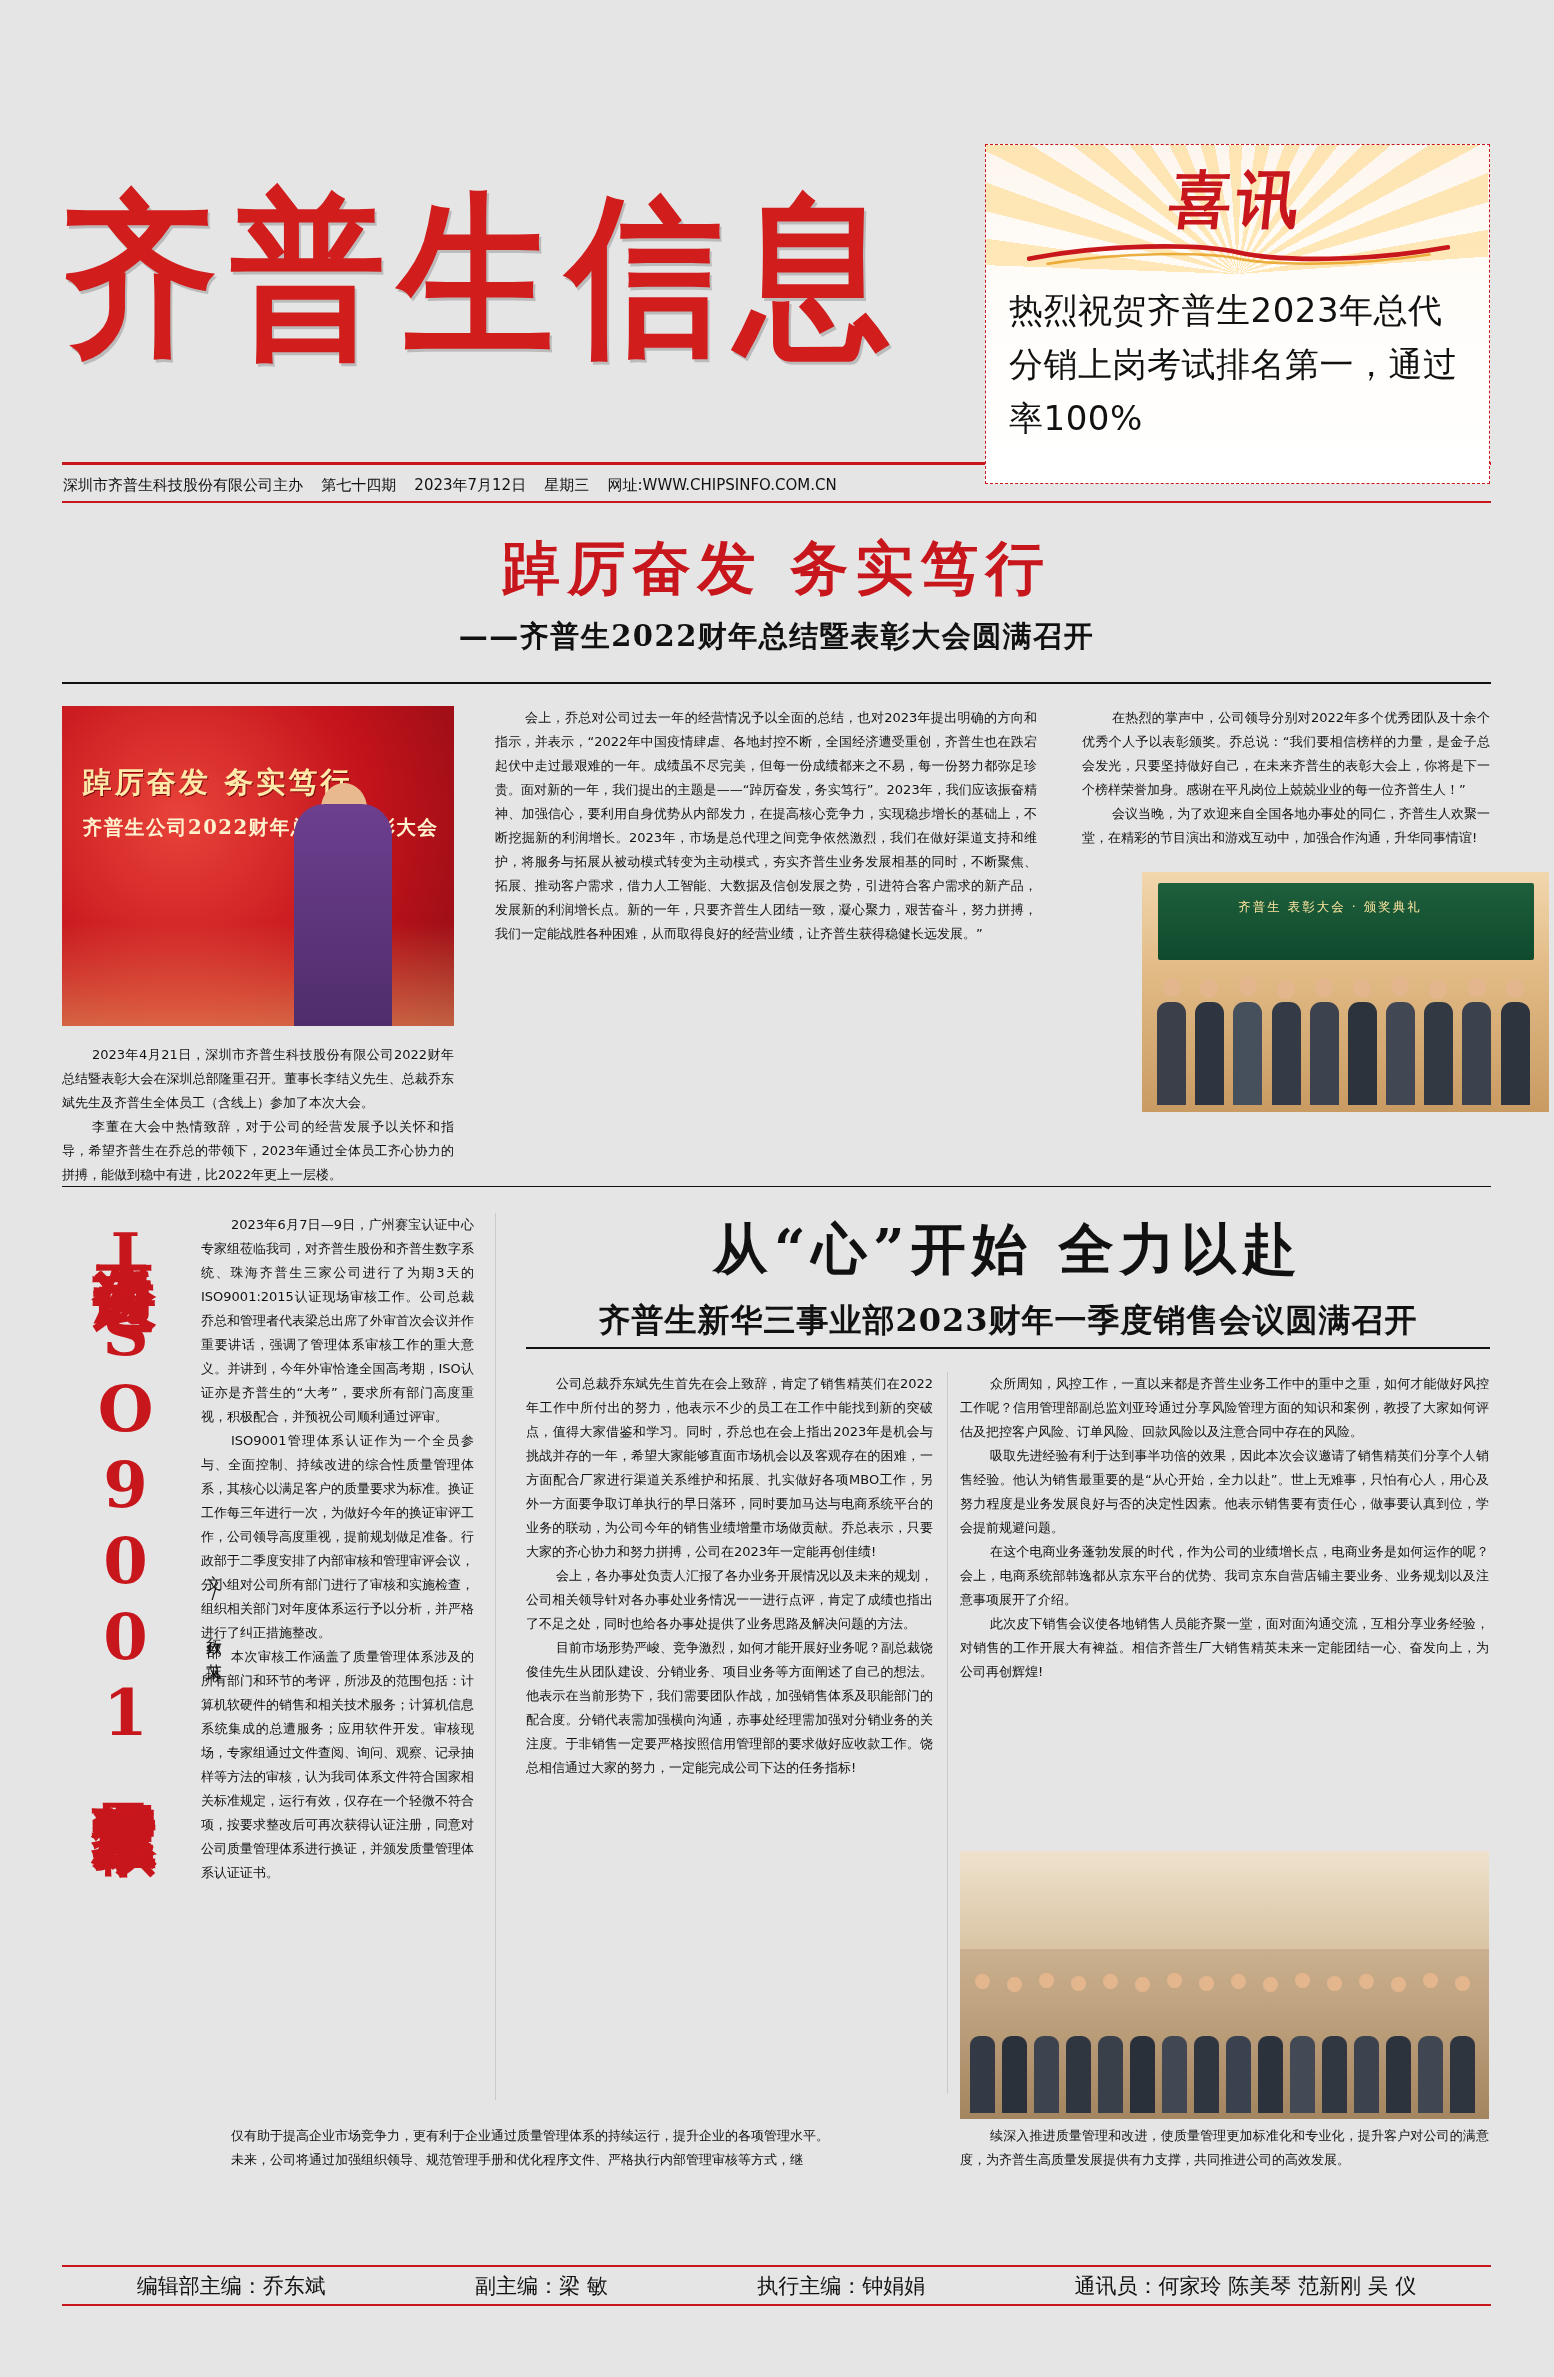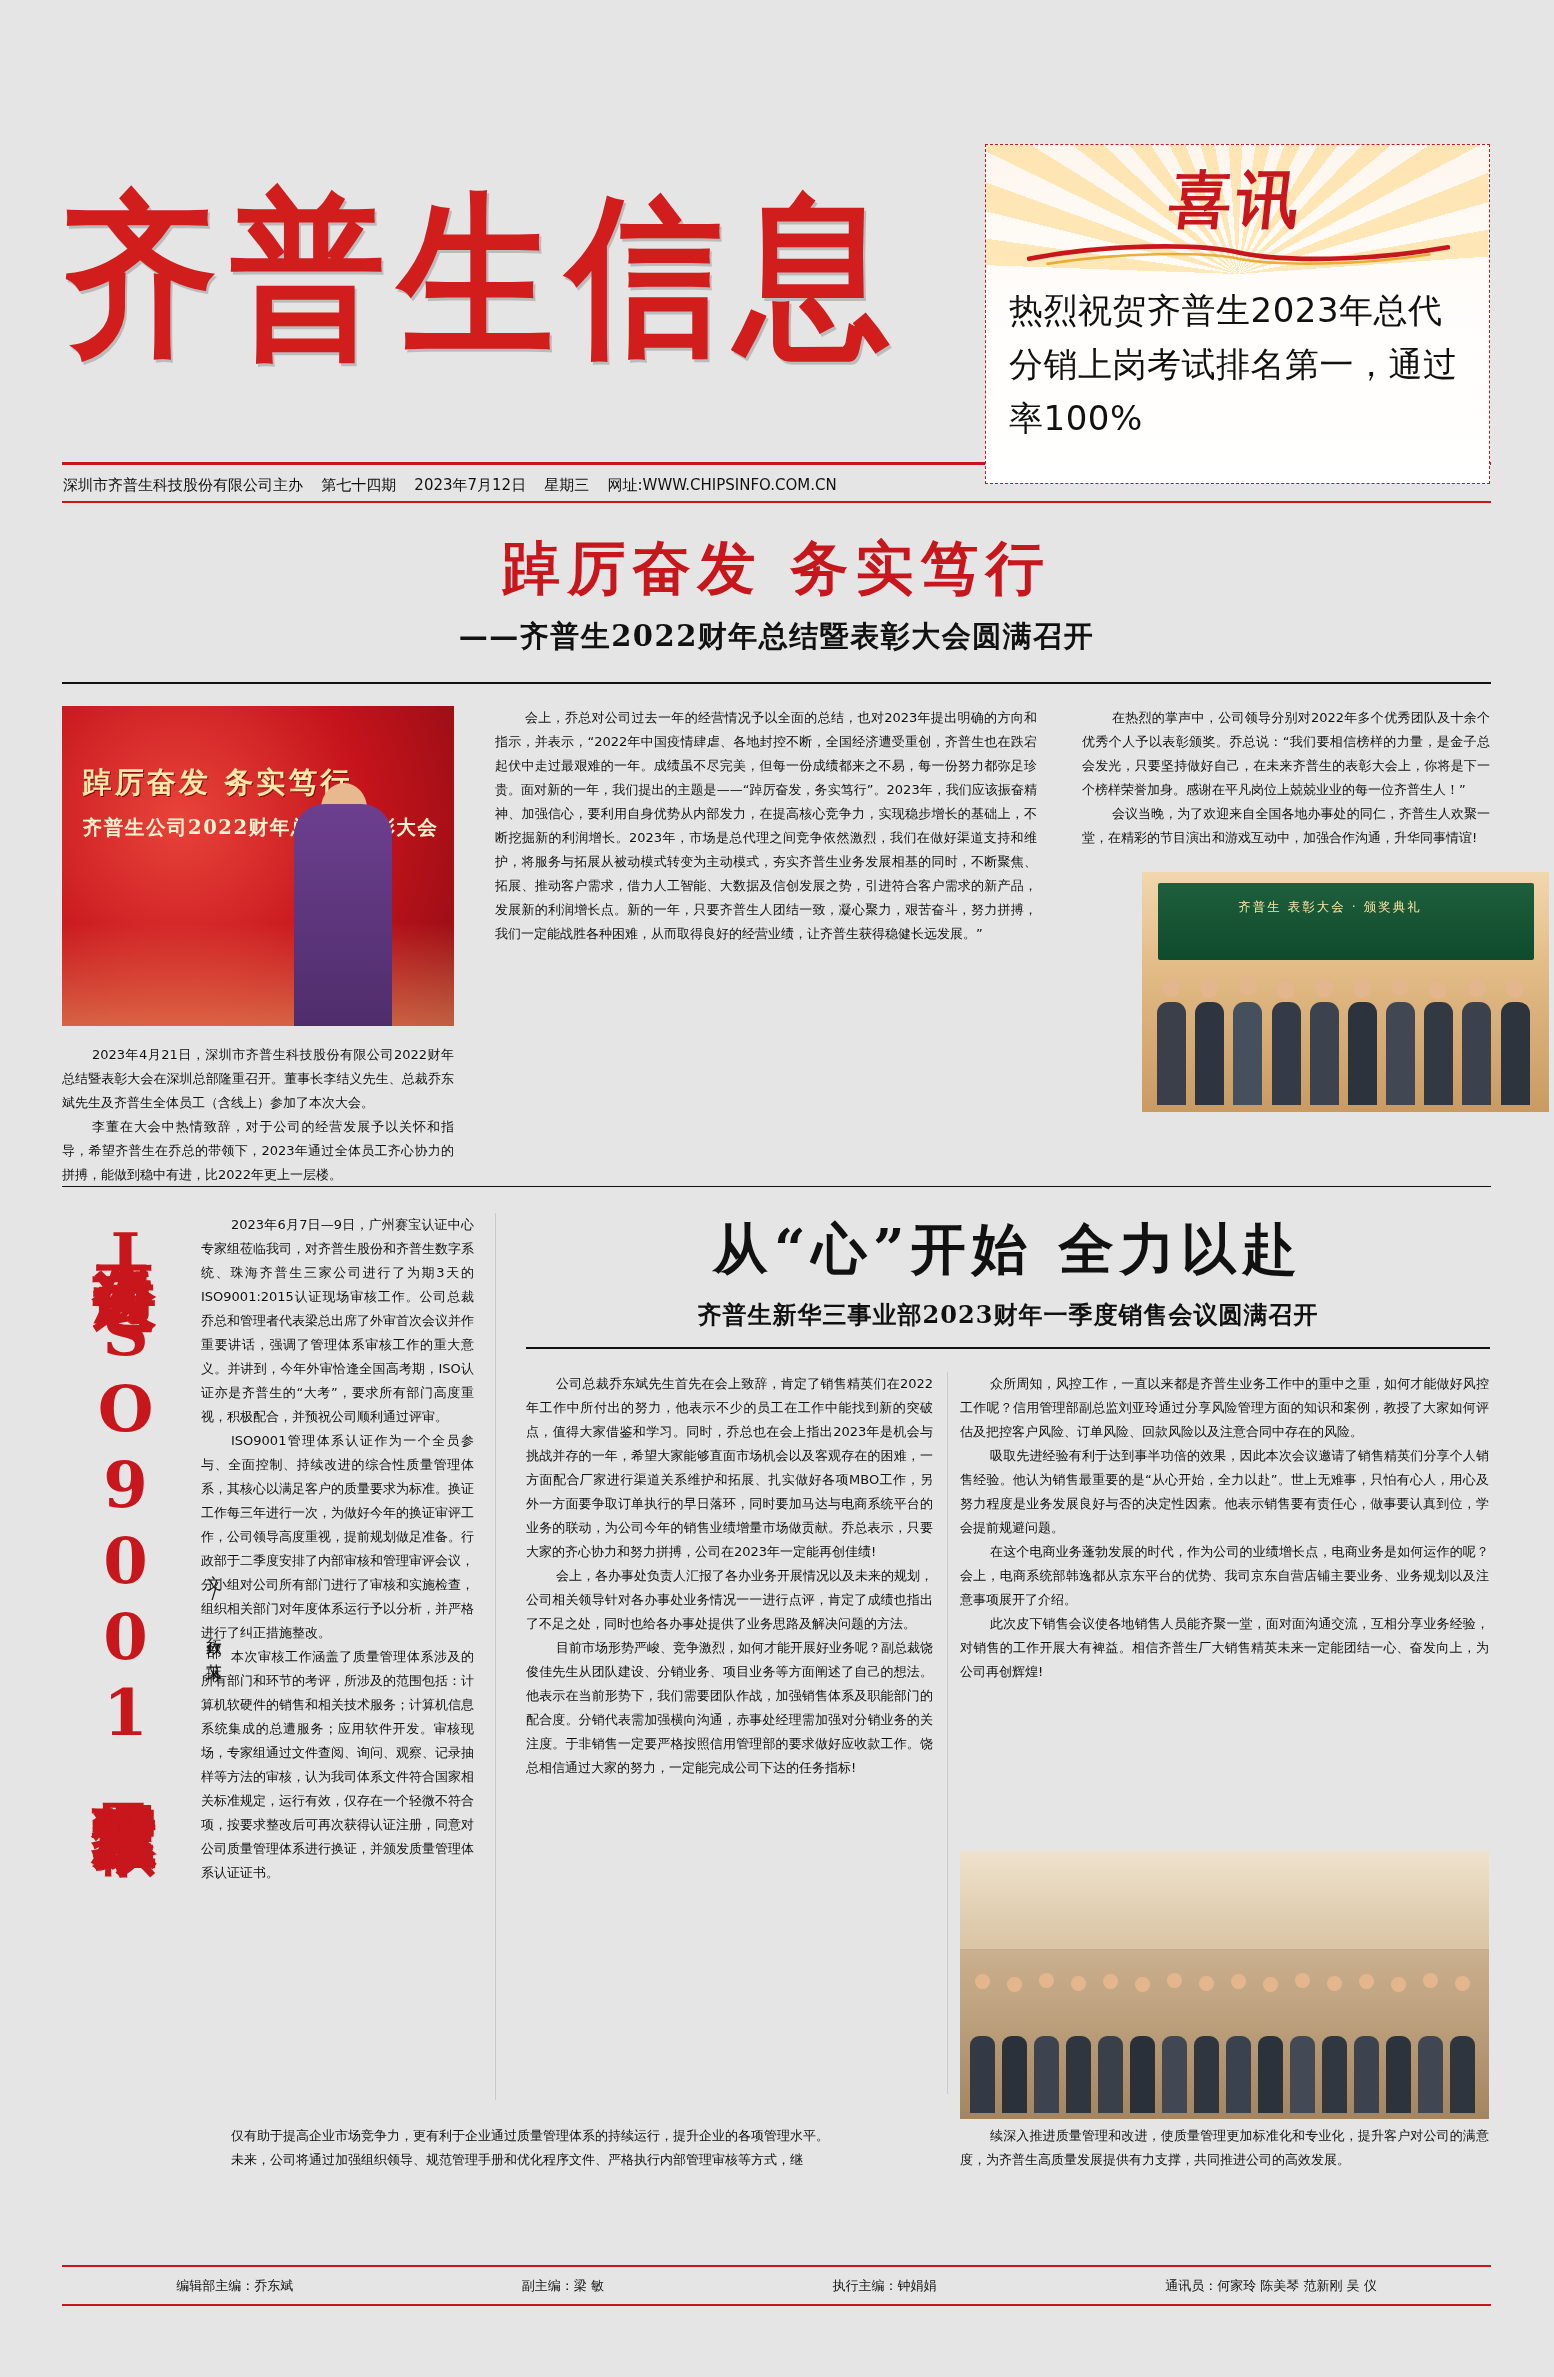--- a/index.html
+++ b/index.html
@@ -287,7 +287,7 @@
     text-align: center;
     font-family: "DejaVu Serif", "Liberation Serif", serif;
     font-weight: 700;
-    font-size: 24px;
+    font-size: 32px;
     line-height: 1.2;
     color: #111;
     letter-spacing: 1px;

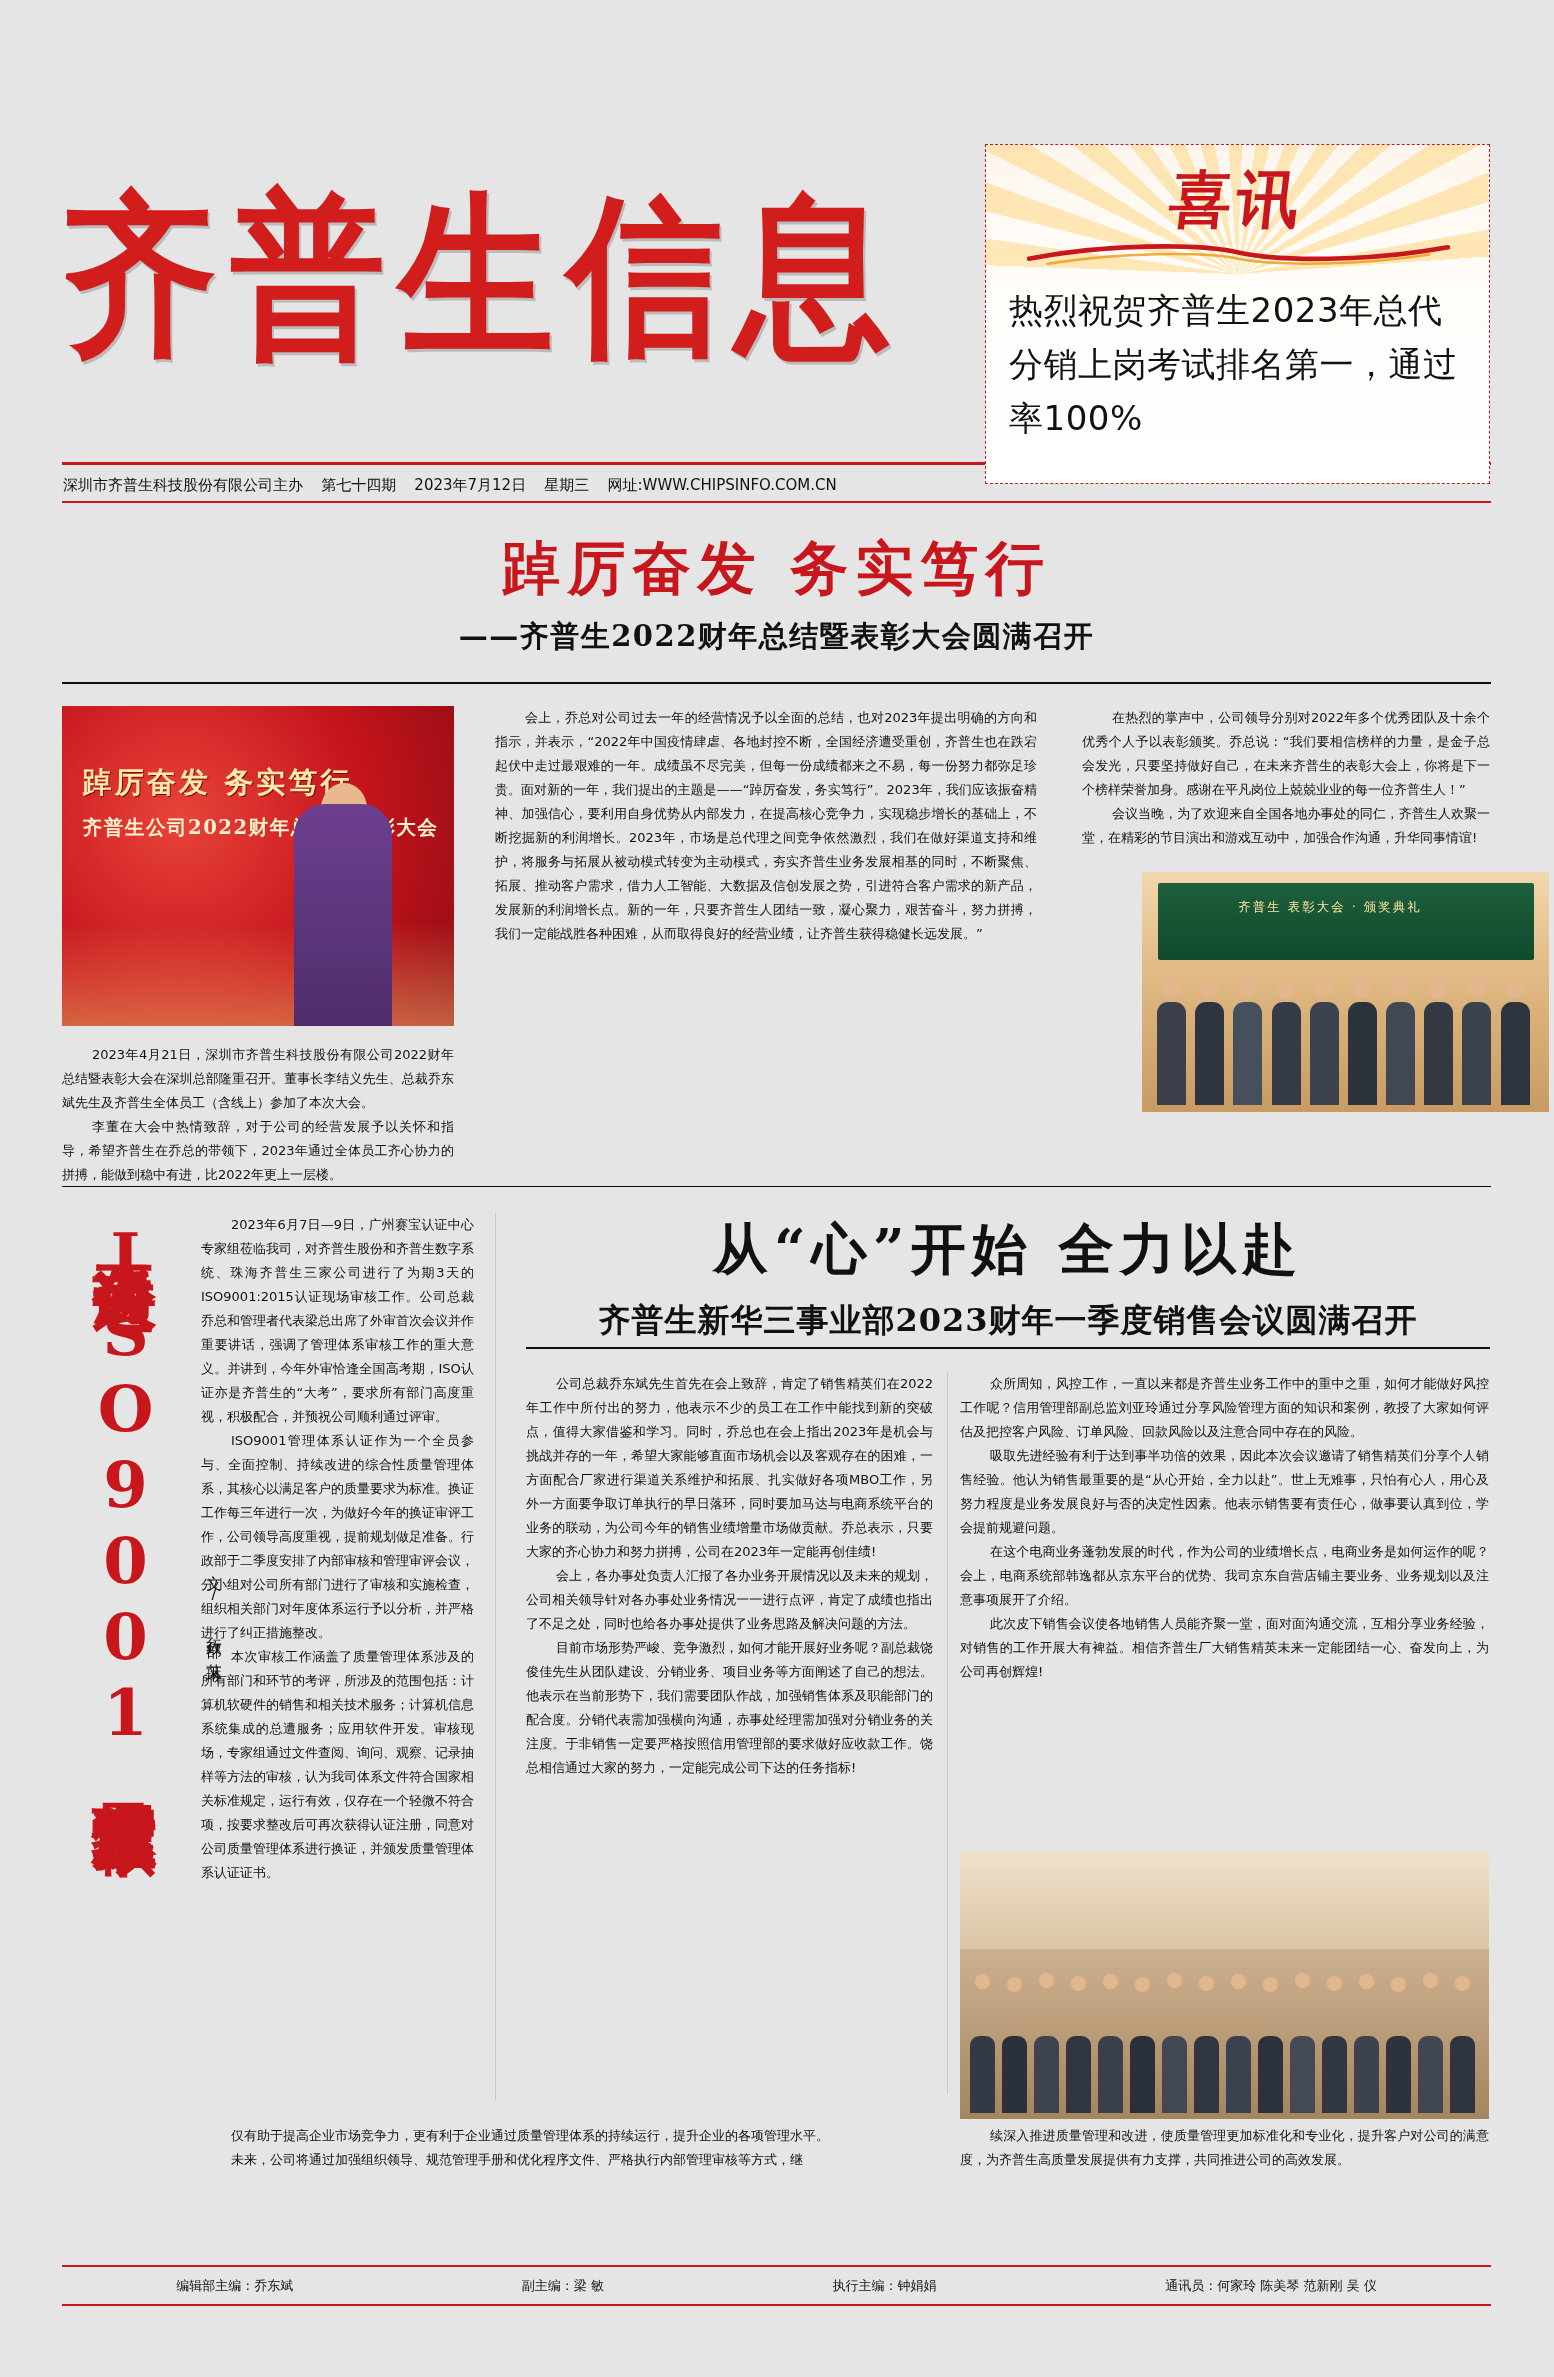--- a/index.html
+++ b/index.html
@@ -327,7 +327,7 @@
     display: flex;
     align-items: center;
     justify-content: space-around;
-    font-size: 13px;
+    font-size: 21px;
     color: #111;
     white-space: nowrap;
   }

